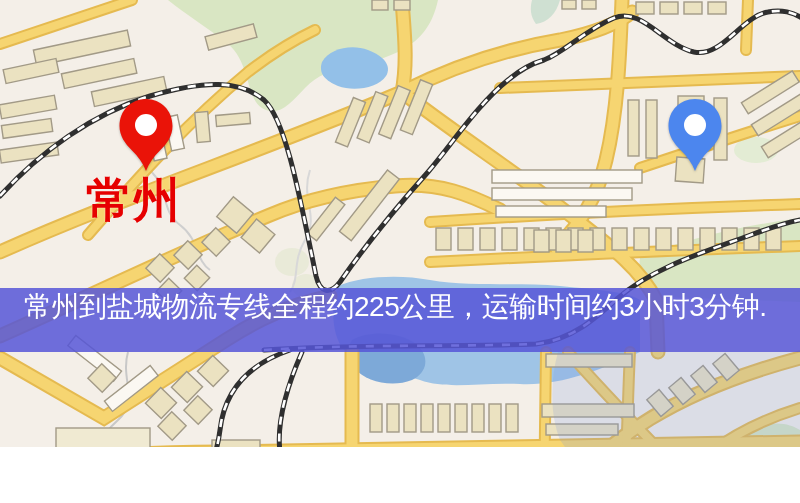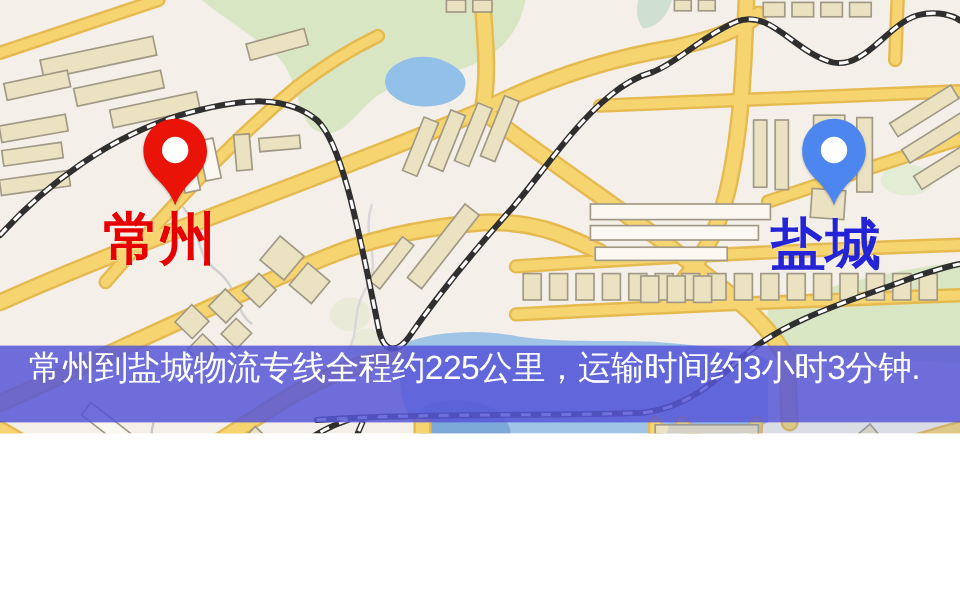--- a/index.html
+++ b/index.html
@@ -3,7 +3,7 @@
 <meta charset="utf-8">
 <style>
   html,body{margin:0;padding:0;background:#fff;}
-  .stage{position:relative;width:800px;height:361px;overflow:hidden;
+  .stage{position:relative;width:800px;height:447px;overflow:hidden;
          font-family:"Liberation Sans","DejaVu Sans",sans-serif;}
   .map-svg{position:absolute;left:0;top:0;width:800px;height:503px;display:block;}
 

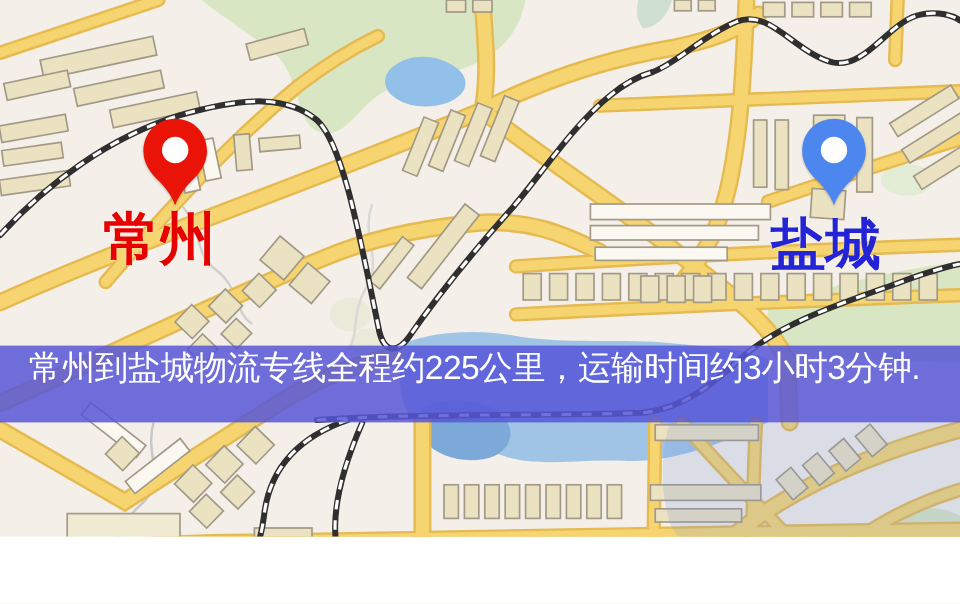--- a/index.html
+++ b/index.html
@@ -248,7 +248,6 @@
       <circle cx="28" cy="27" r="11" fill="#ffffff"></circle>
     </svg>
   </div>
-  <div class="city-label label-blue">盐城</div>
 
   <div class="banner">
     <span>常州到盐城物流专线全程约225公里，运输时间约3小时3分钟.</span>

